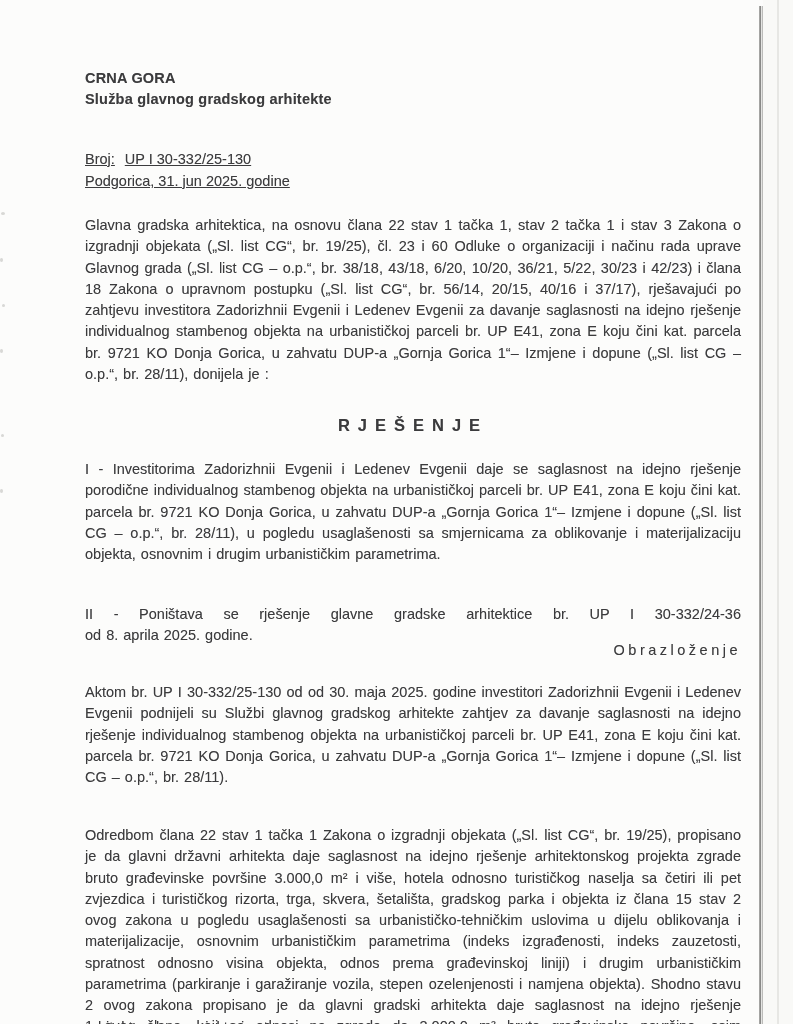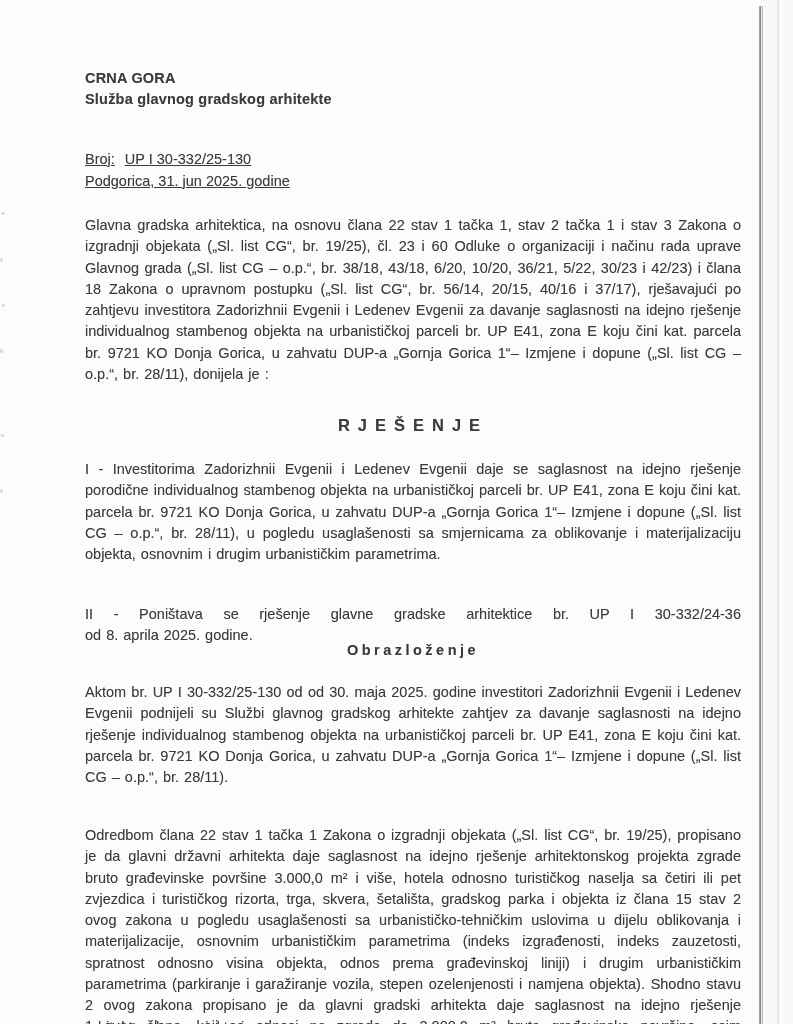--- a/index.html
+++ b/index.html
@@ -77,8 +77,8 @@
     top: 640px;
     left: 0;
     width: 656px;
-    text-align: center;
-    font-weight: 700;
+    text-align: right;
+    font-weight: 400;
     font-size: 14.5px;
     letter-spacing: 3.5px;
     line-height: 21px;

